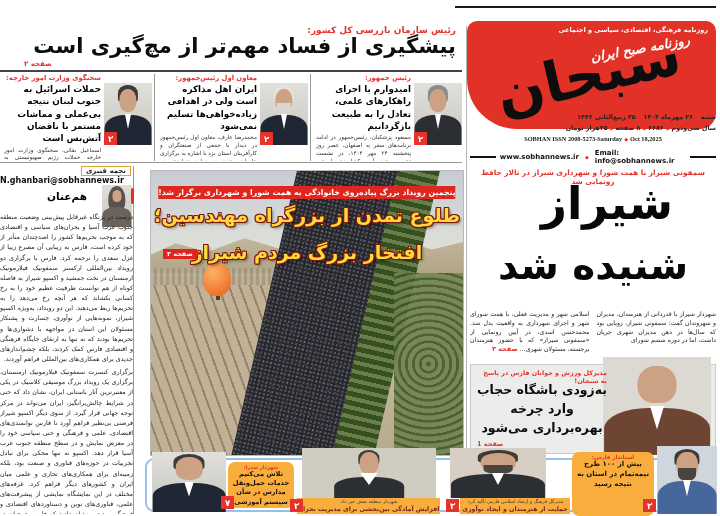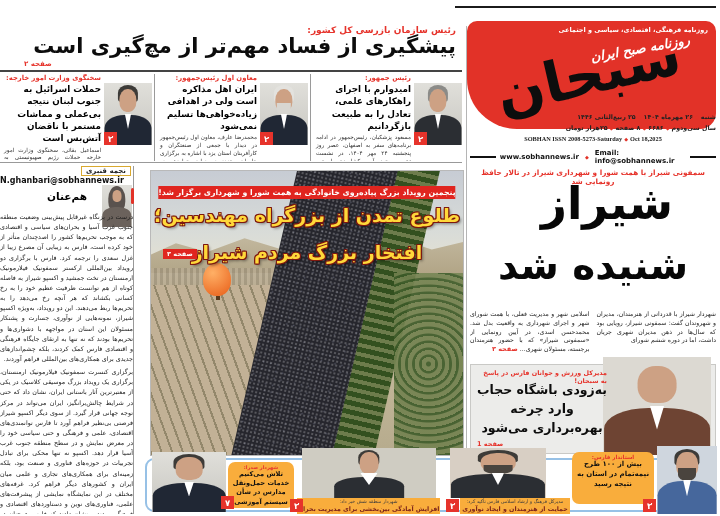--- a/index.html
+++ b/index.html
@@ -324,7 +324,7 @@
     </div>
     <div class="badge" style="left:299px; top:39px;">۳</div>
 
-    <div class="obox" style="left:425px; top:-8px; width:82px; height:52px;">
+    <div class="obox" style="left:425px; top:-8px; width:82px; height:64px;">
       <div class="ck kick" style="font-size:5.5px;">استاندار فارس:</div>
       <div class="hl" style="font-size:7px;">بیش از ۱۰۰ طرح نیمه‌تمام در استان به نتیجه رسید</div>
     </div>

